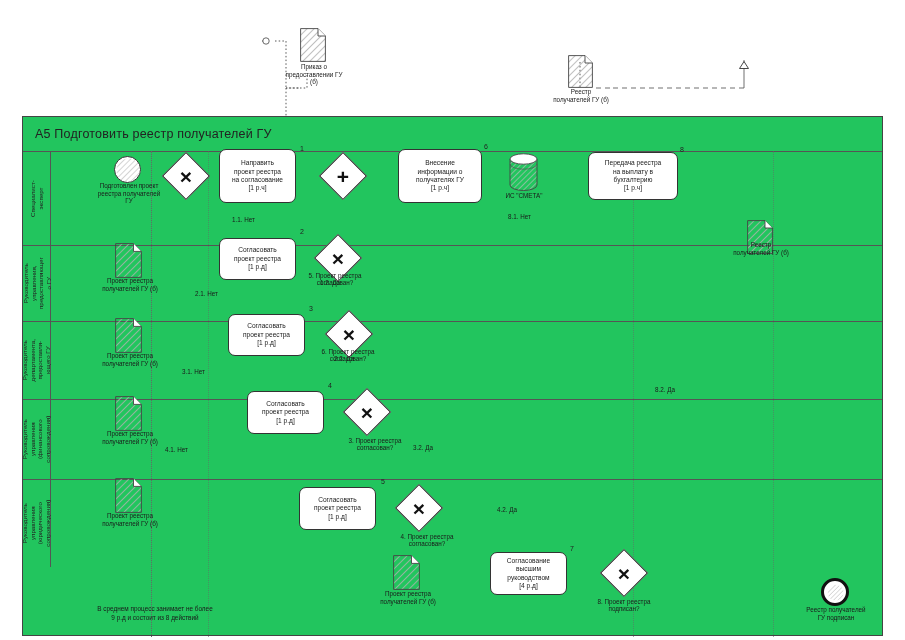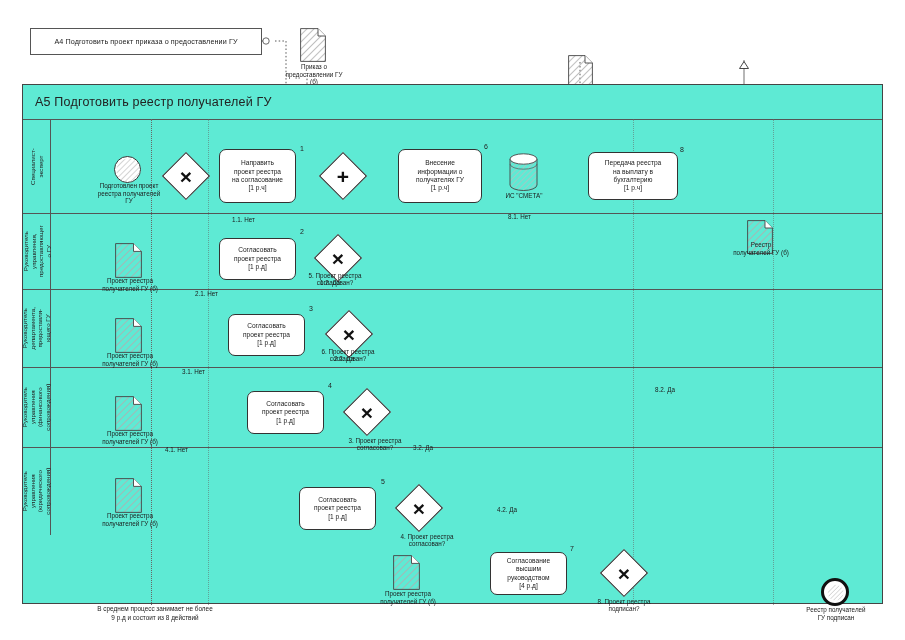--- a/index.html
+++ b/index.html
@@ -268,9 +268,6 @@
     </g>
   </svg>
 
-  <div class="abs ext-pool" style="left:30px; top:28px; width:232px; height:27px;">
-    <span>А4 Подготовить проект приказа о предоставлении ГУ</span>
-  </div>
 
 
   <div class="abs" style="left:739px; top:55px; width:10px; height:8px;">

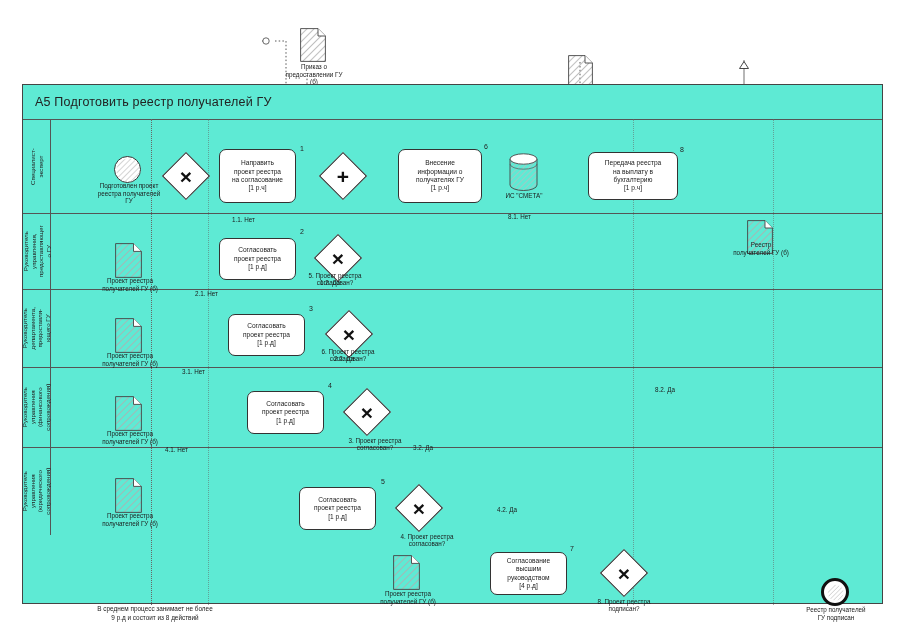--- a/index.html
+++ b/index.html
@@ -34,7 +34,8 @@
   
   .pool {
     border: 1px solid #444;
-    background: #5eead4;
+    background: #22c55e;
+    margin-top: 32px;
   }
   .pool-title {
     font-size: 12.5px;

